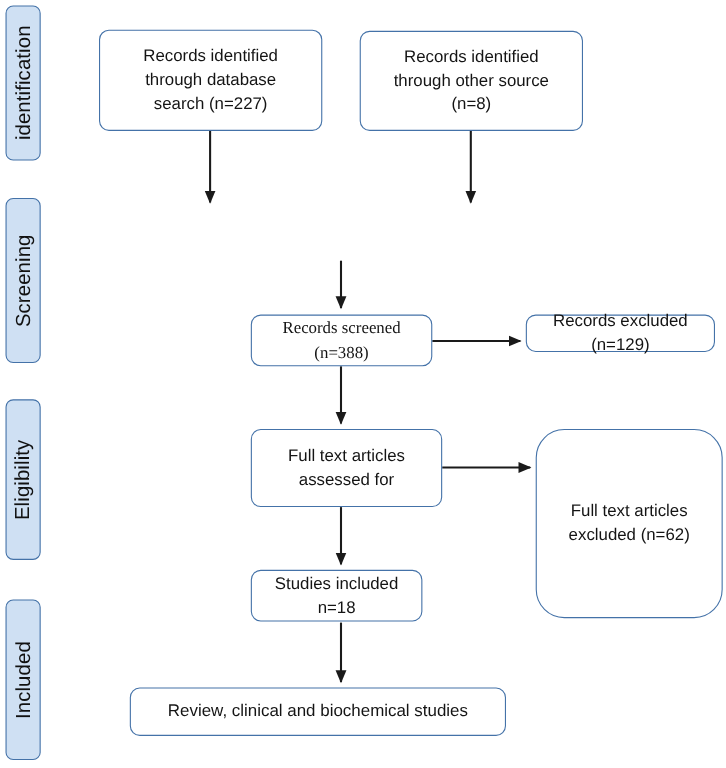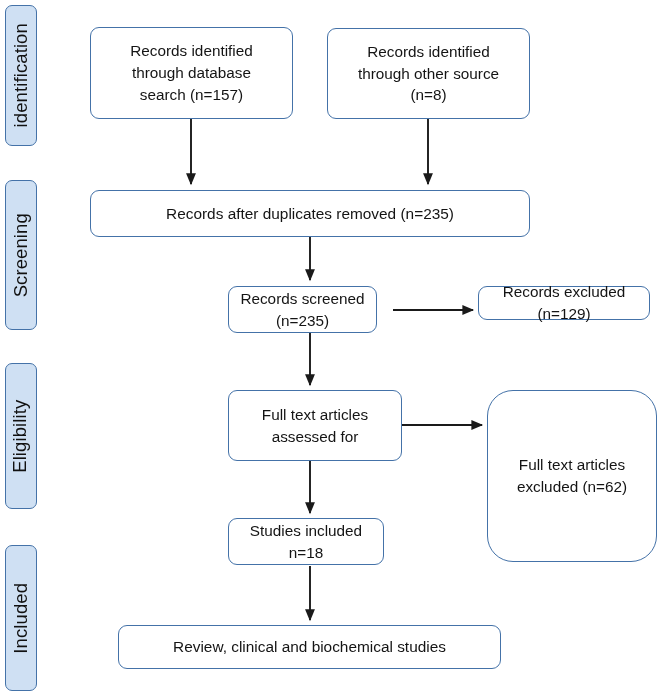--- a/index.html
+++ b/index.html
@@ -116,7 +116,7 @@
     <span class="box-text">
       <span>Records identified</span><br>
       <span>through database</span><br>
-      <span>search (n=157)</span>
+      <span>search (n=227)</span>
     </span>
   </div>
 

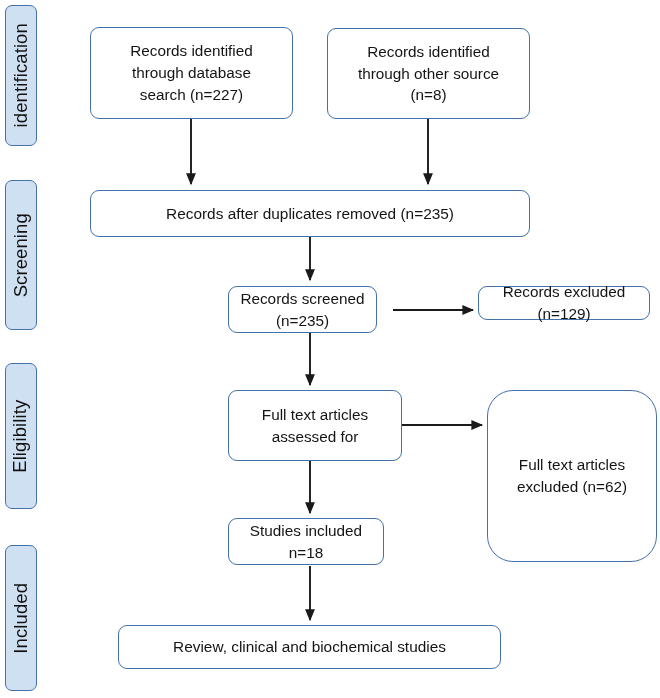--- a/index.html
+++ b/index.html
@@ -128,9 +128,6 @@
     </span>
   </div>
 
-  <div class="box wide-single" style="left:90px; top:190px; width:440px; height:47px;">
-    <span class="box-text">Records after duplicates removed (n=235)</span>
-  </div>
 
   <div class="box" style="left:228px; top:286px; width:149px; height:47px;">
     <span class="box-text">

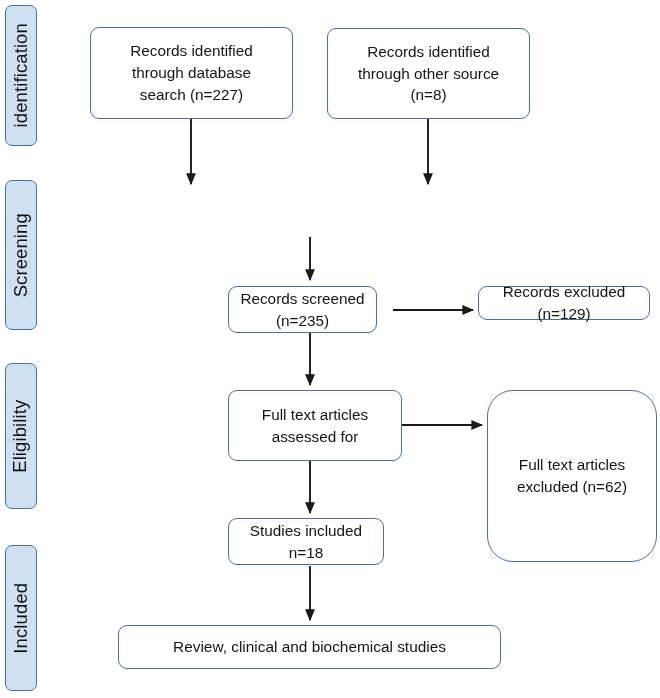--- a/index.html
+++ b/index.html
@@ -129,7 +129,7 @@
   </div>
 
 
-  <div class="box" style="left:228px; top:286px; width:149px; height:47px;">
+  <div class="box" style="left:228px; top:286px; width:165px; height:47px;font-family:Liberation Serif, serif;">
     <span class="box-text">
       <span>Records screened</span><br>
       <span>(n=235)</span>

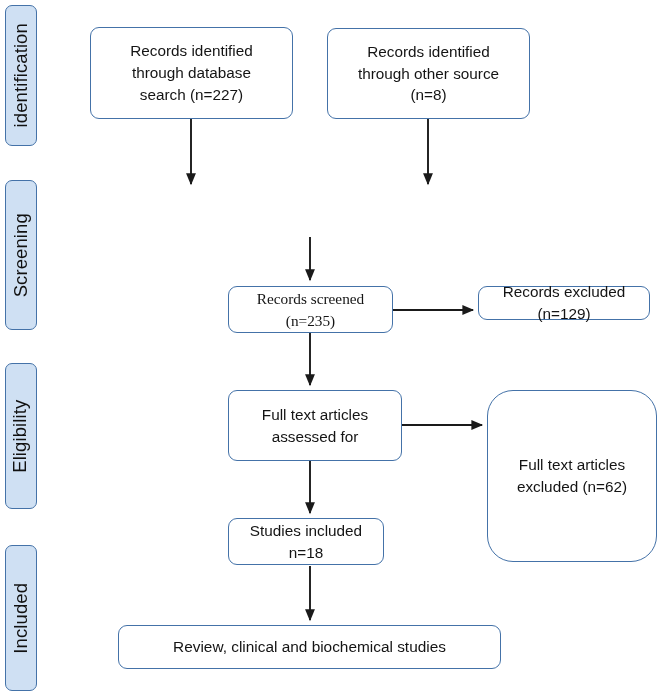--- a/index.html
+++ b/index.html
@@ -132,7 +132,7 @@
   <div class="box" style="left:228px; top:286px; width:165px; height:47px;font-family:Liberation Serif, serif;">
     <span class="box-text">
       <span>Records screened</span><br>
-      <span>(n=235)</span>
+      <span>(n=388)</span>
     </span>
   </div>
 

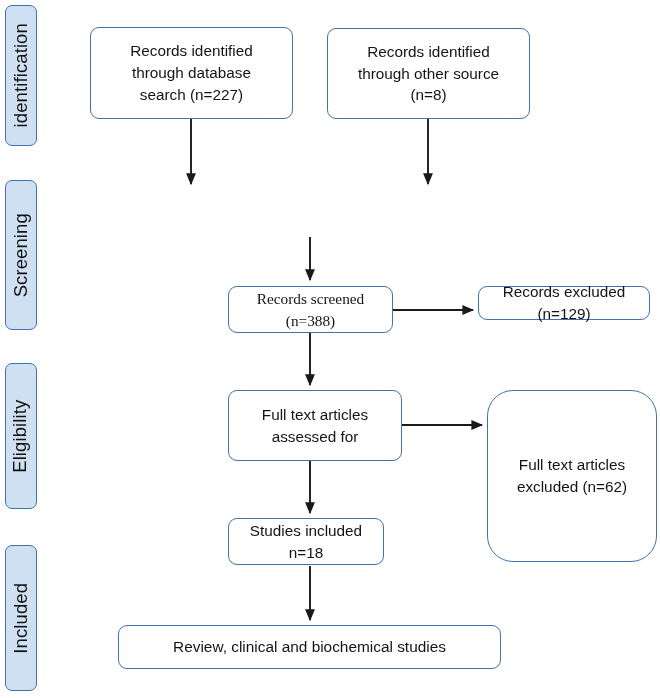--- a/index.html
+++ b/index.html
@@ -164,7 +164,7 @@
     </span>
   </div>
 
-  <div class="box wide-single" style="left:118px; top:625px; width:383px; height:44px;">
+  <div class="box wide-single" style="left:118px; top:625px; width:342px; height:44px;">
     <span class="box-text">Review, clinical and biochemical studies</span>
   </div>
 

